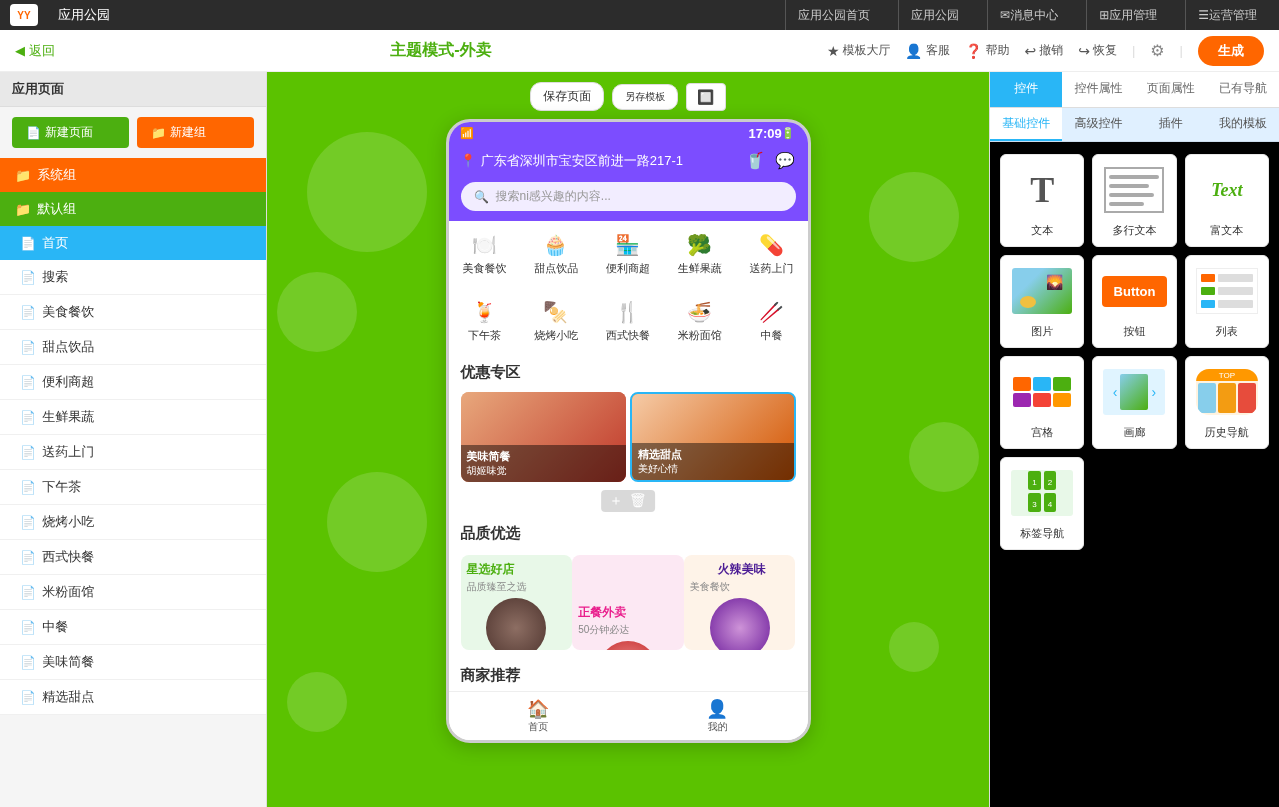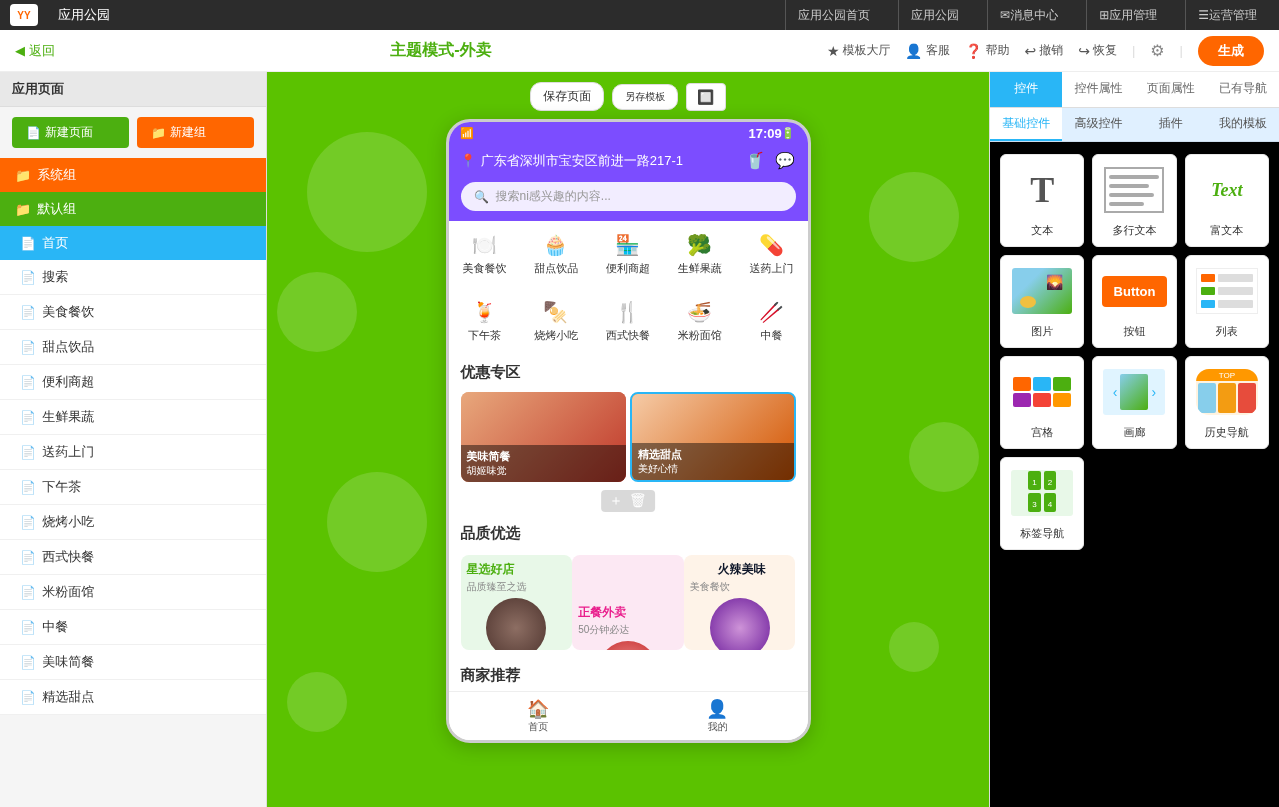--- a/index.html
+++ b/index.html
@@ -267,7 +267,7 @@
 
     .quality-green-text { color: #4caf10; }
     .quality-pink-text { color: #e91e8c; margin-top: 43px; }
-    .quality-orange-text { color: #0f172a; padding-left: 34px; }
+    .quality-orange-text { color: #4c1d95; padding-left: 34px; }
 
     
     .food-circle {

